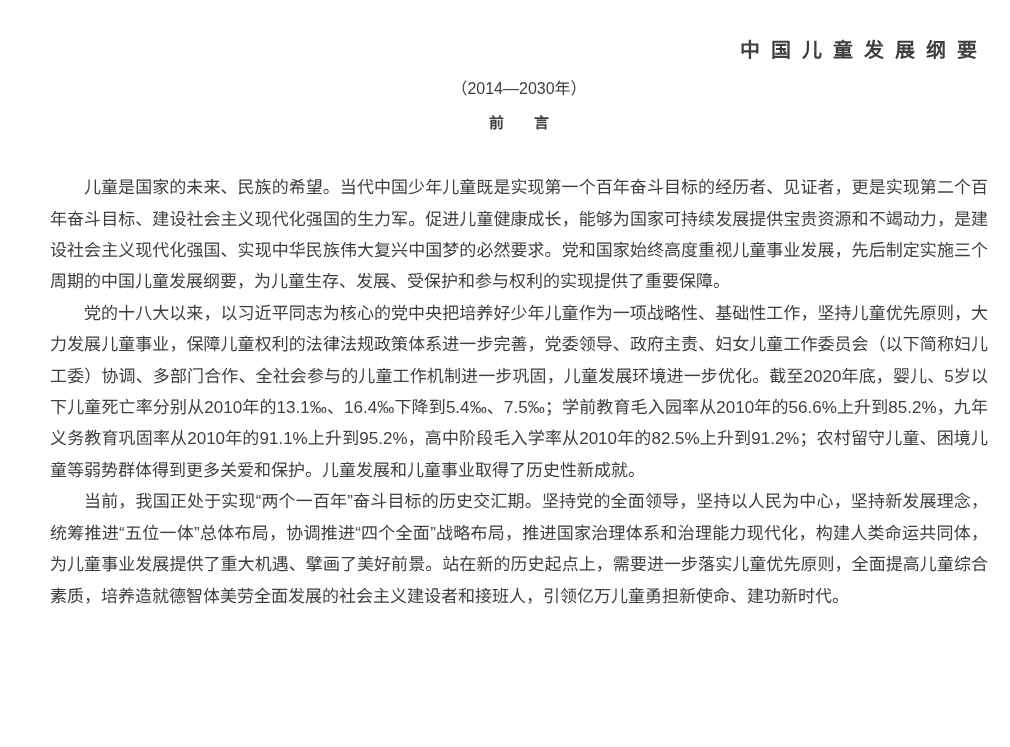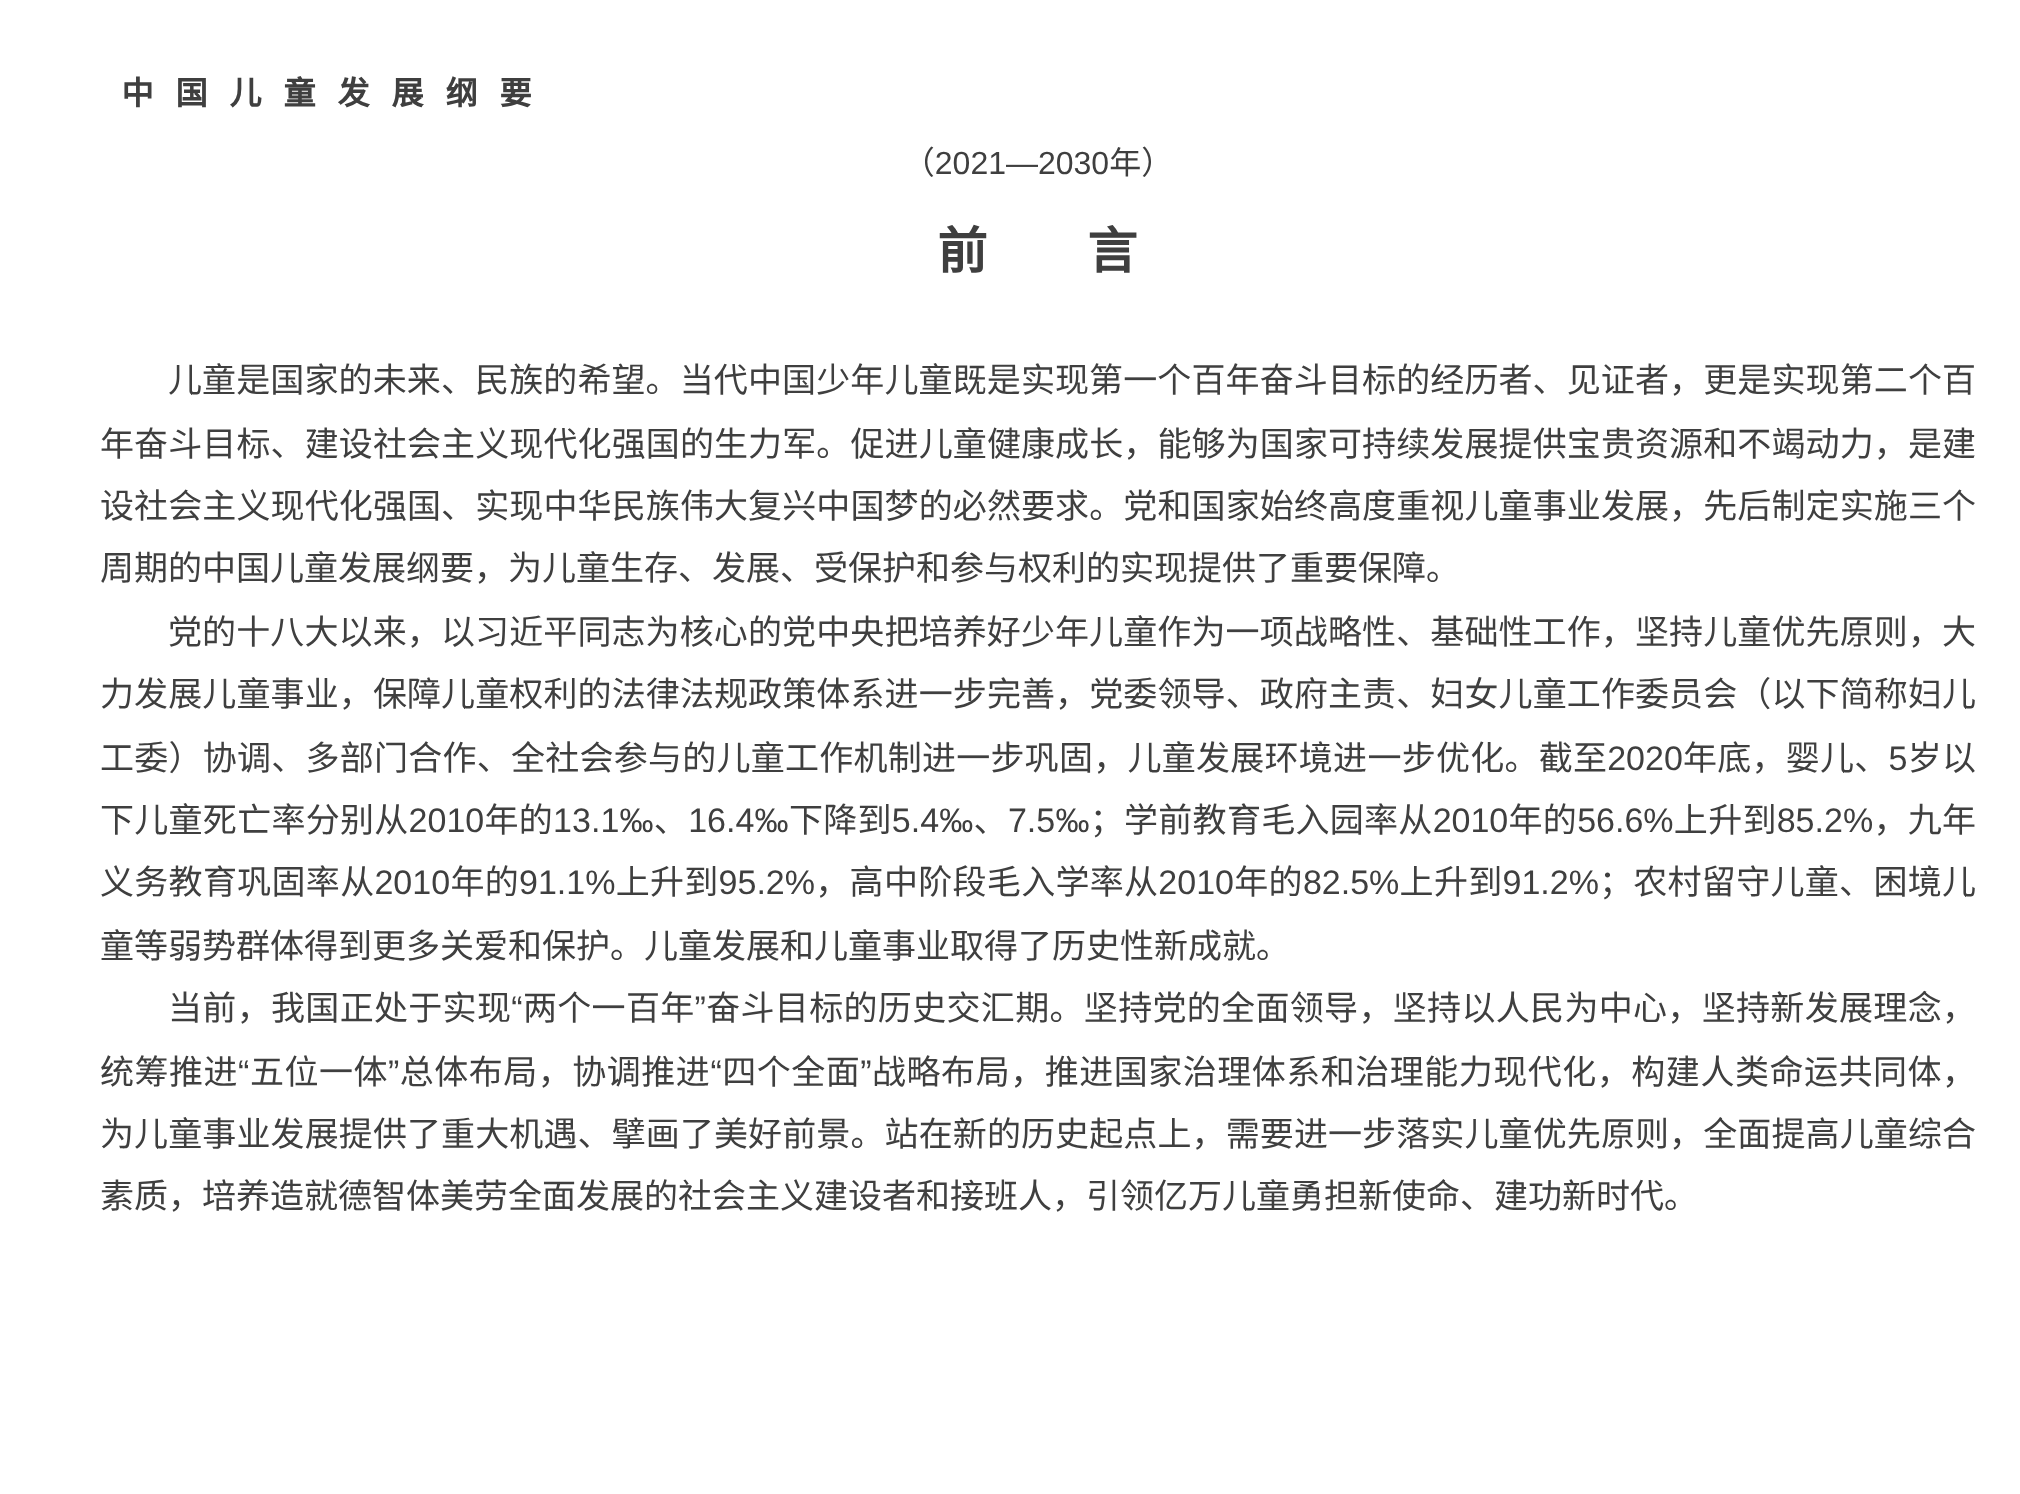--- a/index.html
+++ b/index.html
@@ -20,8 +20,8 @@
   }
   .doc-title {
     padding-top: 22px;
-    text-align: left;
-    font-size: 16px;
+    text-align: right;
+    font-size: 20px;
     line-height: 30px;
     font-weight: bold;
     letter-spacing: 11px;

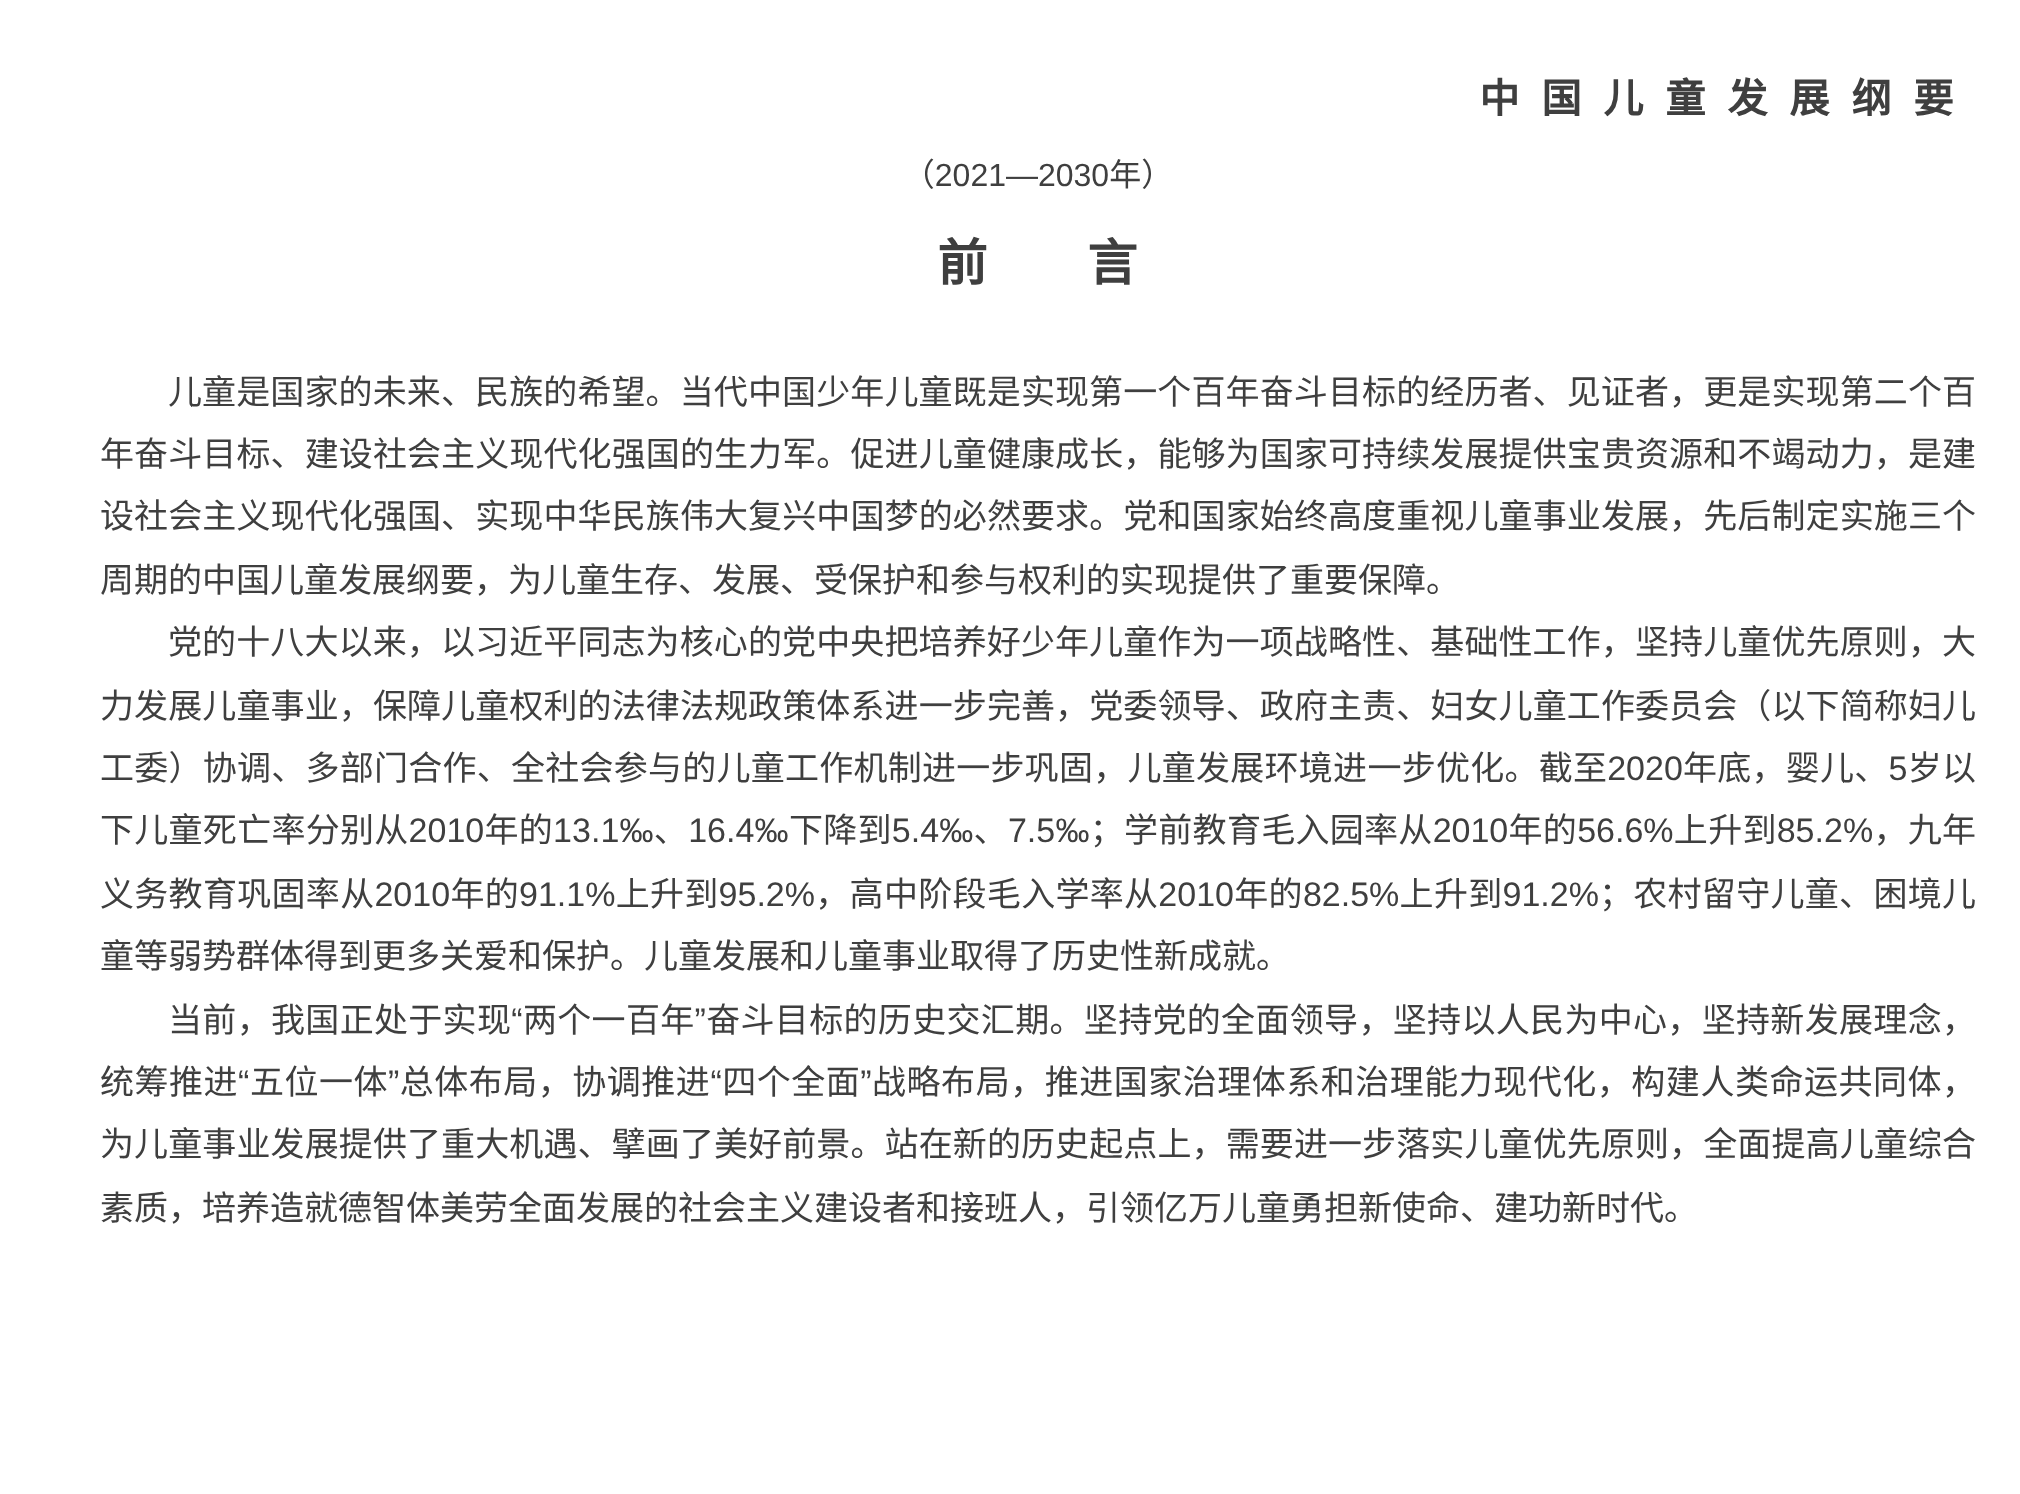--- a/index.html
+++ b/index.html
@@ -60,7 +60,7 @@
 <div class="page">
   <h1 class="doc-title">中国儿童发展纲要</h1>
 
-  <div class="doc-subtitle">（2021—2030年）</div>
+  <div class="doc-subtitle">（2014—2030年）</div>
 
   <h2 class="section-heading">前　　言</h2>
 

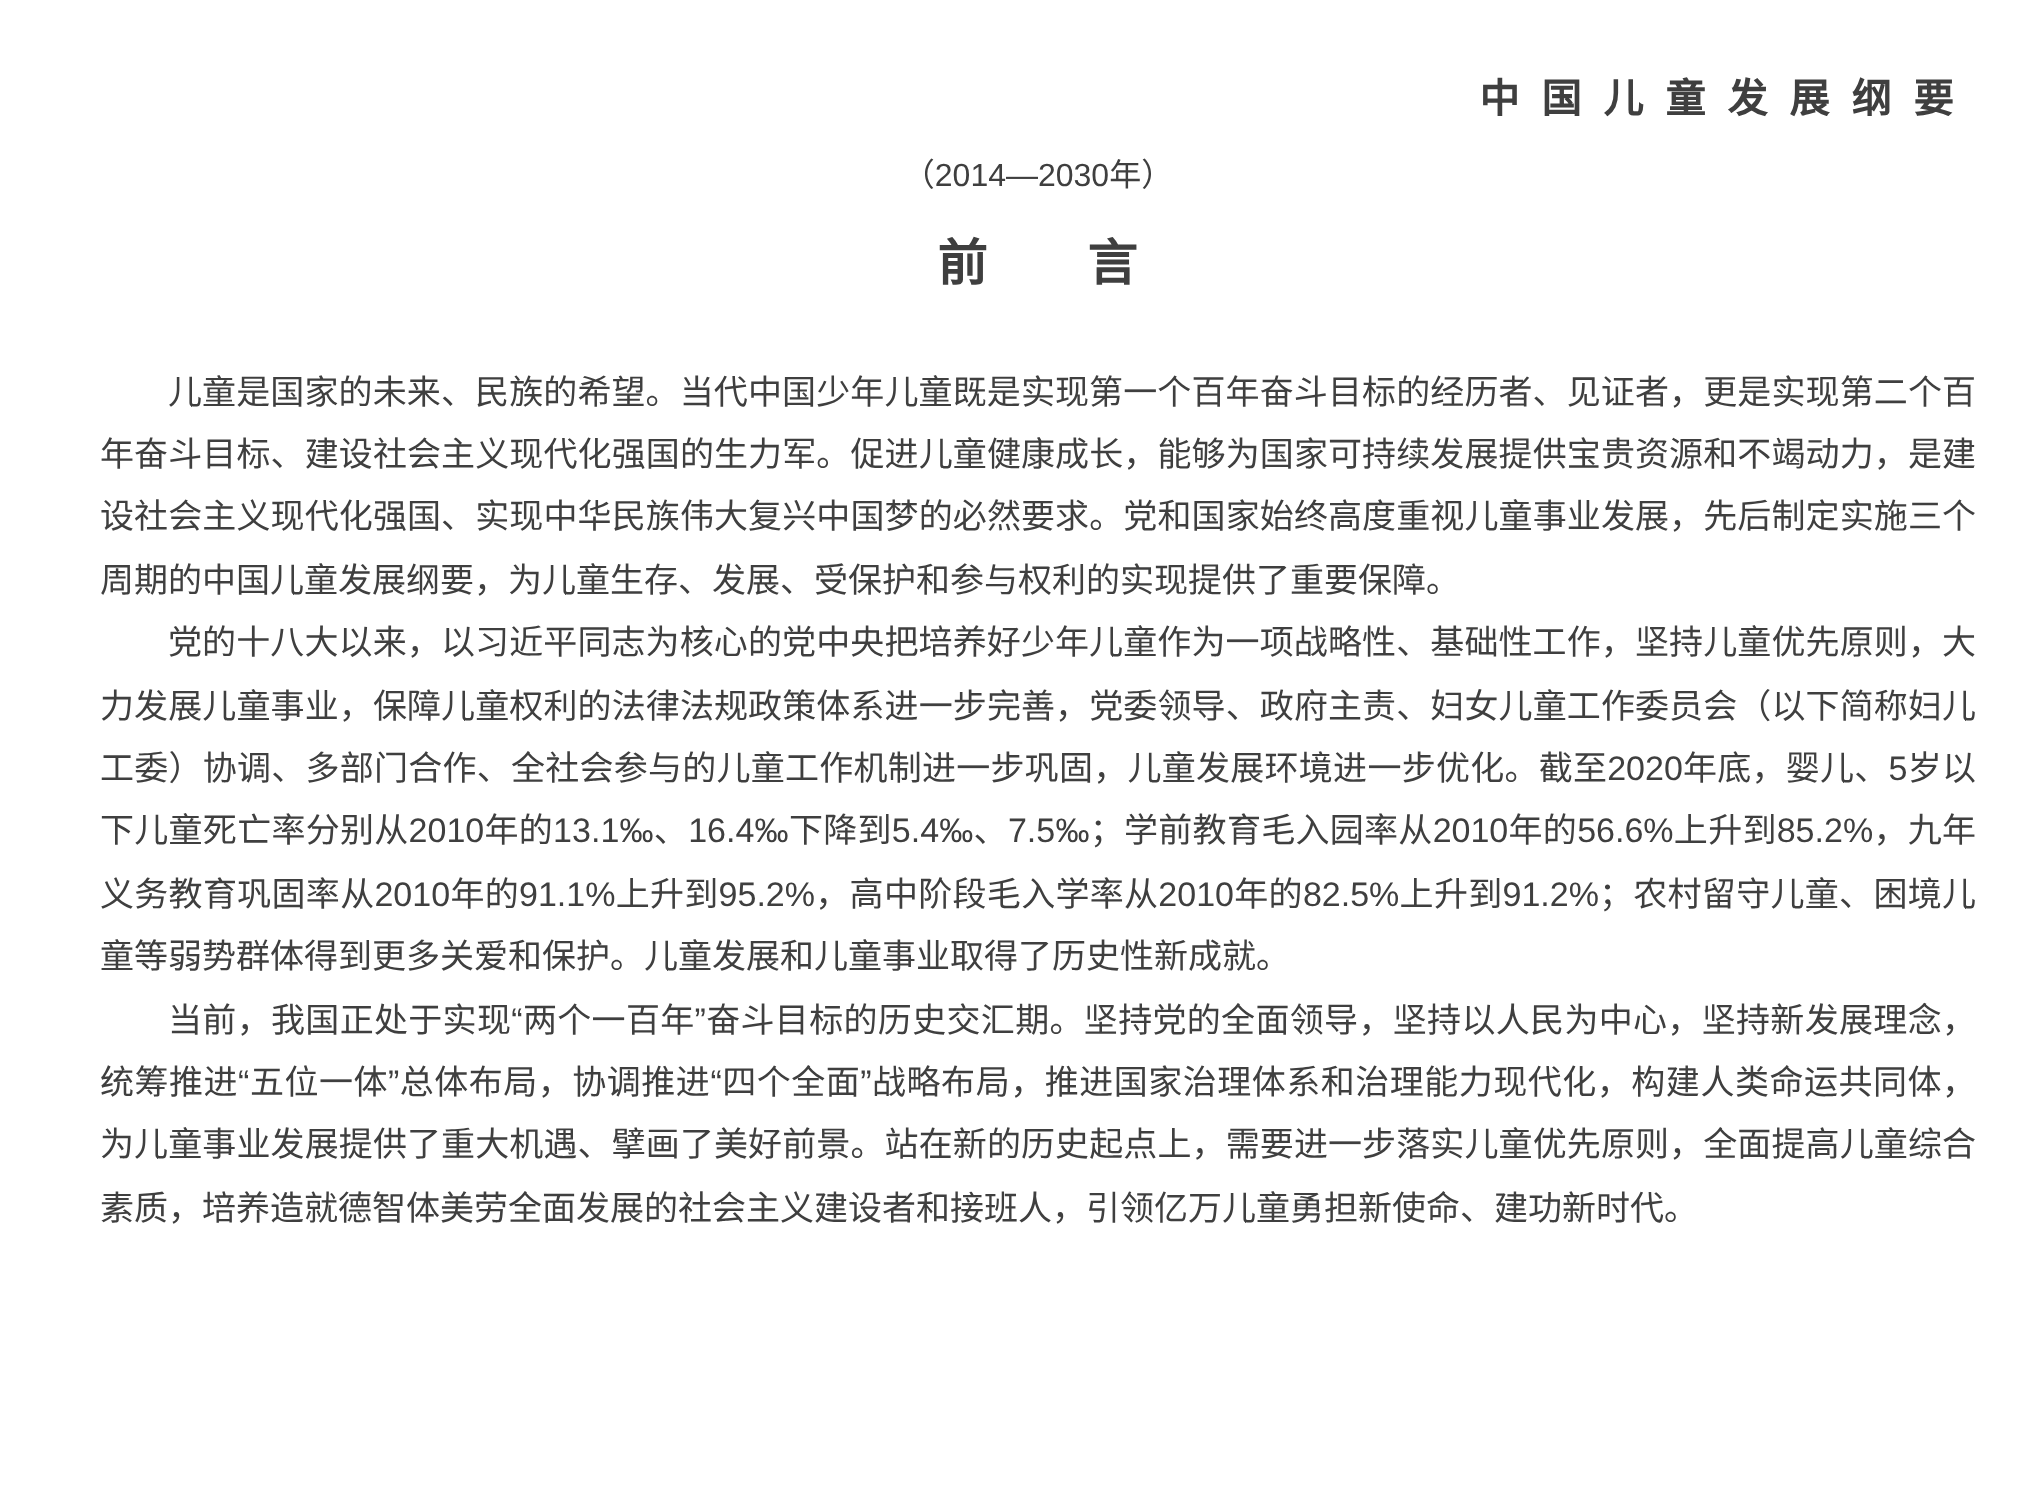--- a/index.html
+++ b/index.html
@@ -37,7 +37,7 @@
   }
   .section-heading {
     text-align: center;
-    font-size: 25px;
+    font-size: 15px;
     line-height: 24px;
     font-weight: bold;
     color: #3f3f3f;

